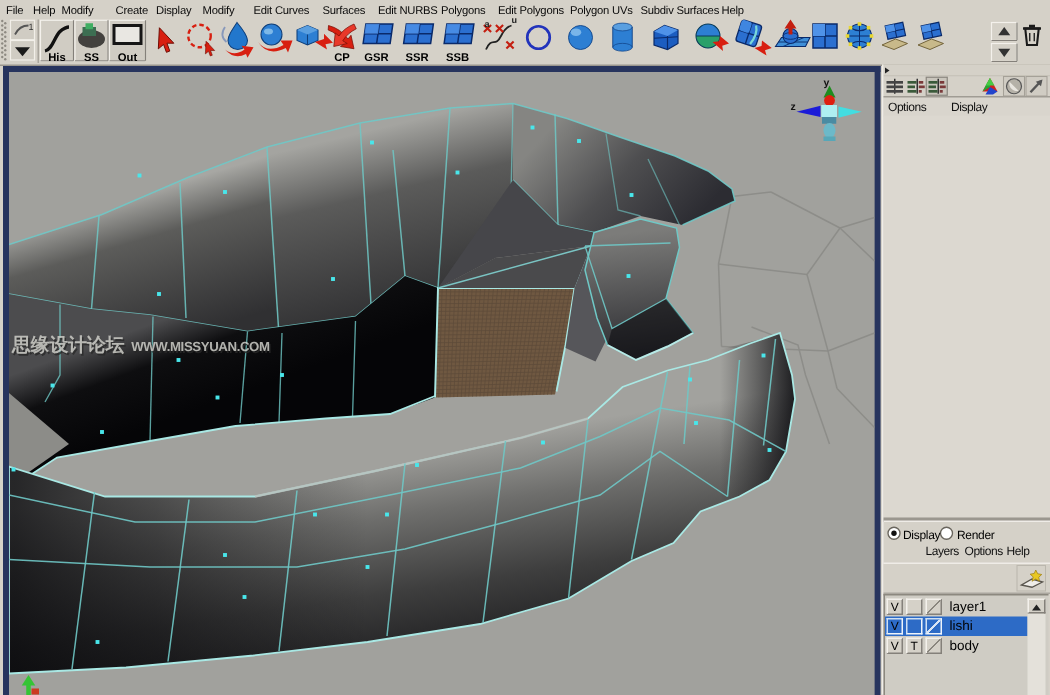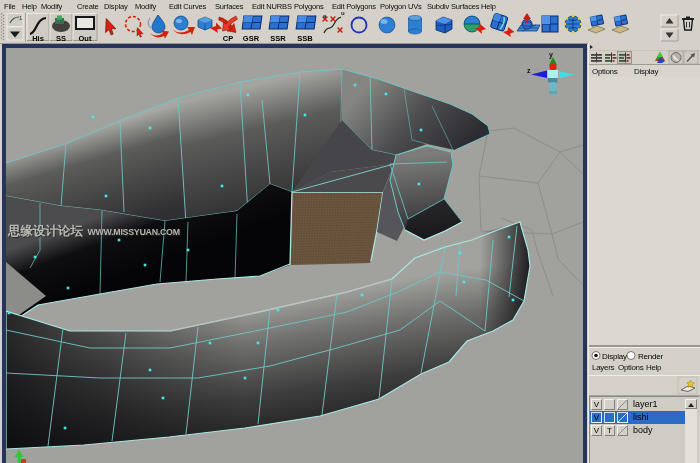--- a/index.html
+++ b/index.html
@@ -25,7 +25,7 @@
 #sep1{position:absolute;left:0;top:302px;width:112px;height:2px;background:#9b978f;border-bottom:1px solid #efece7;}
 #radiorow{position:absolute;left:0;top:306px;width:112px;height:13px;font-size:8.5px;color:#000;}
 #laymenu{position:absolute;left:0;top:320px;width:112px;height:12px;font-size:8px;letter-spacing:-0.3px;color:#111;border-bottom:1px solid #efece7;}
-#laymenu span{position:absolute;top:0px;}
+#laymenu span{position:absolute;top:0px;margin-left:25px;}
 #laytool{position:absolute;left:0;top:333px;width:112px;height:19px;background:#d5d1c8;border-bottom:1px solid #aaa69e;}
 #laylist{position:absolute;left:0;top:353px;width:109px;height:67px;background:#cfccc4;border-top:1px solid #8c887f;border-left:1px solid #8c887f;}
 .lrow{position:absolute;left:0;width:95px;height:13px;}

